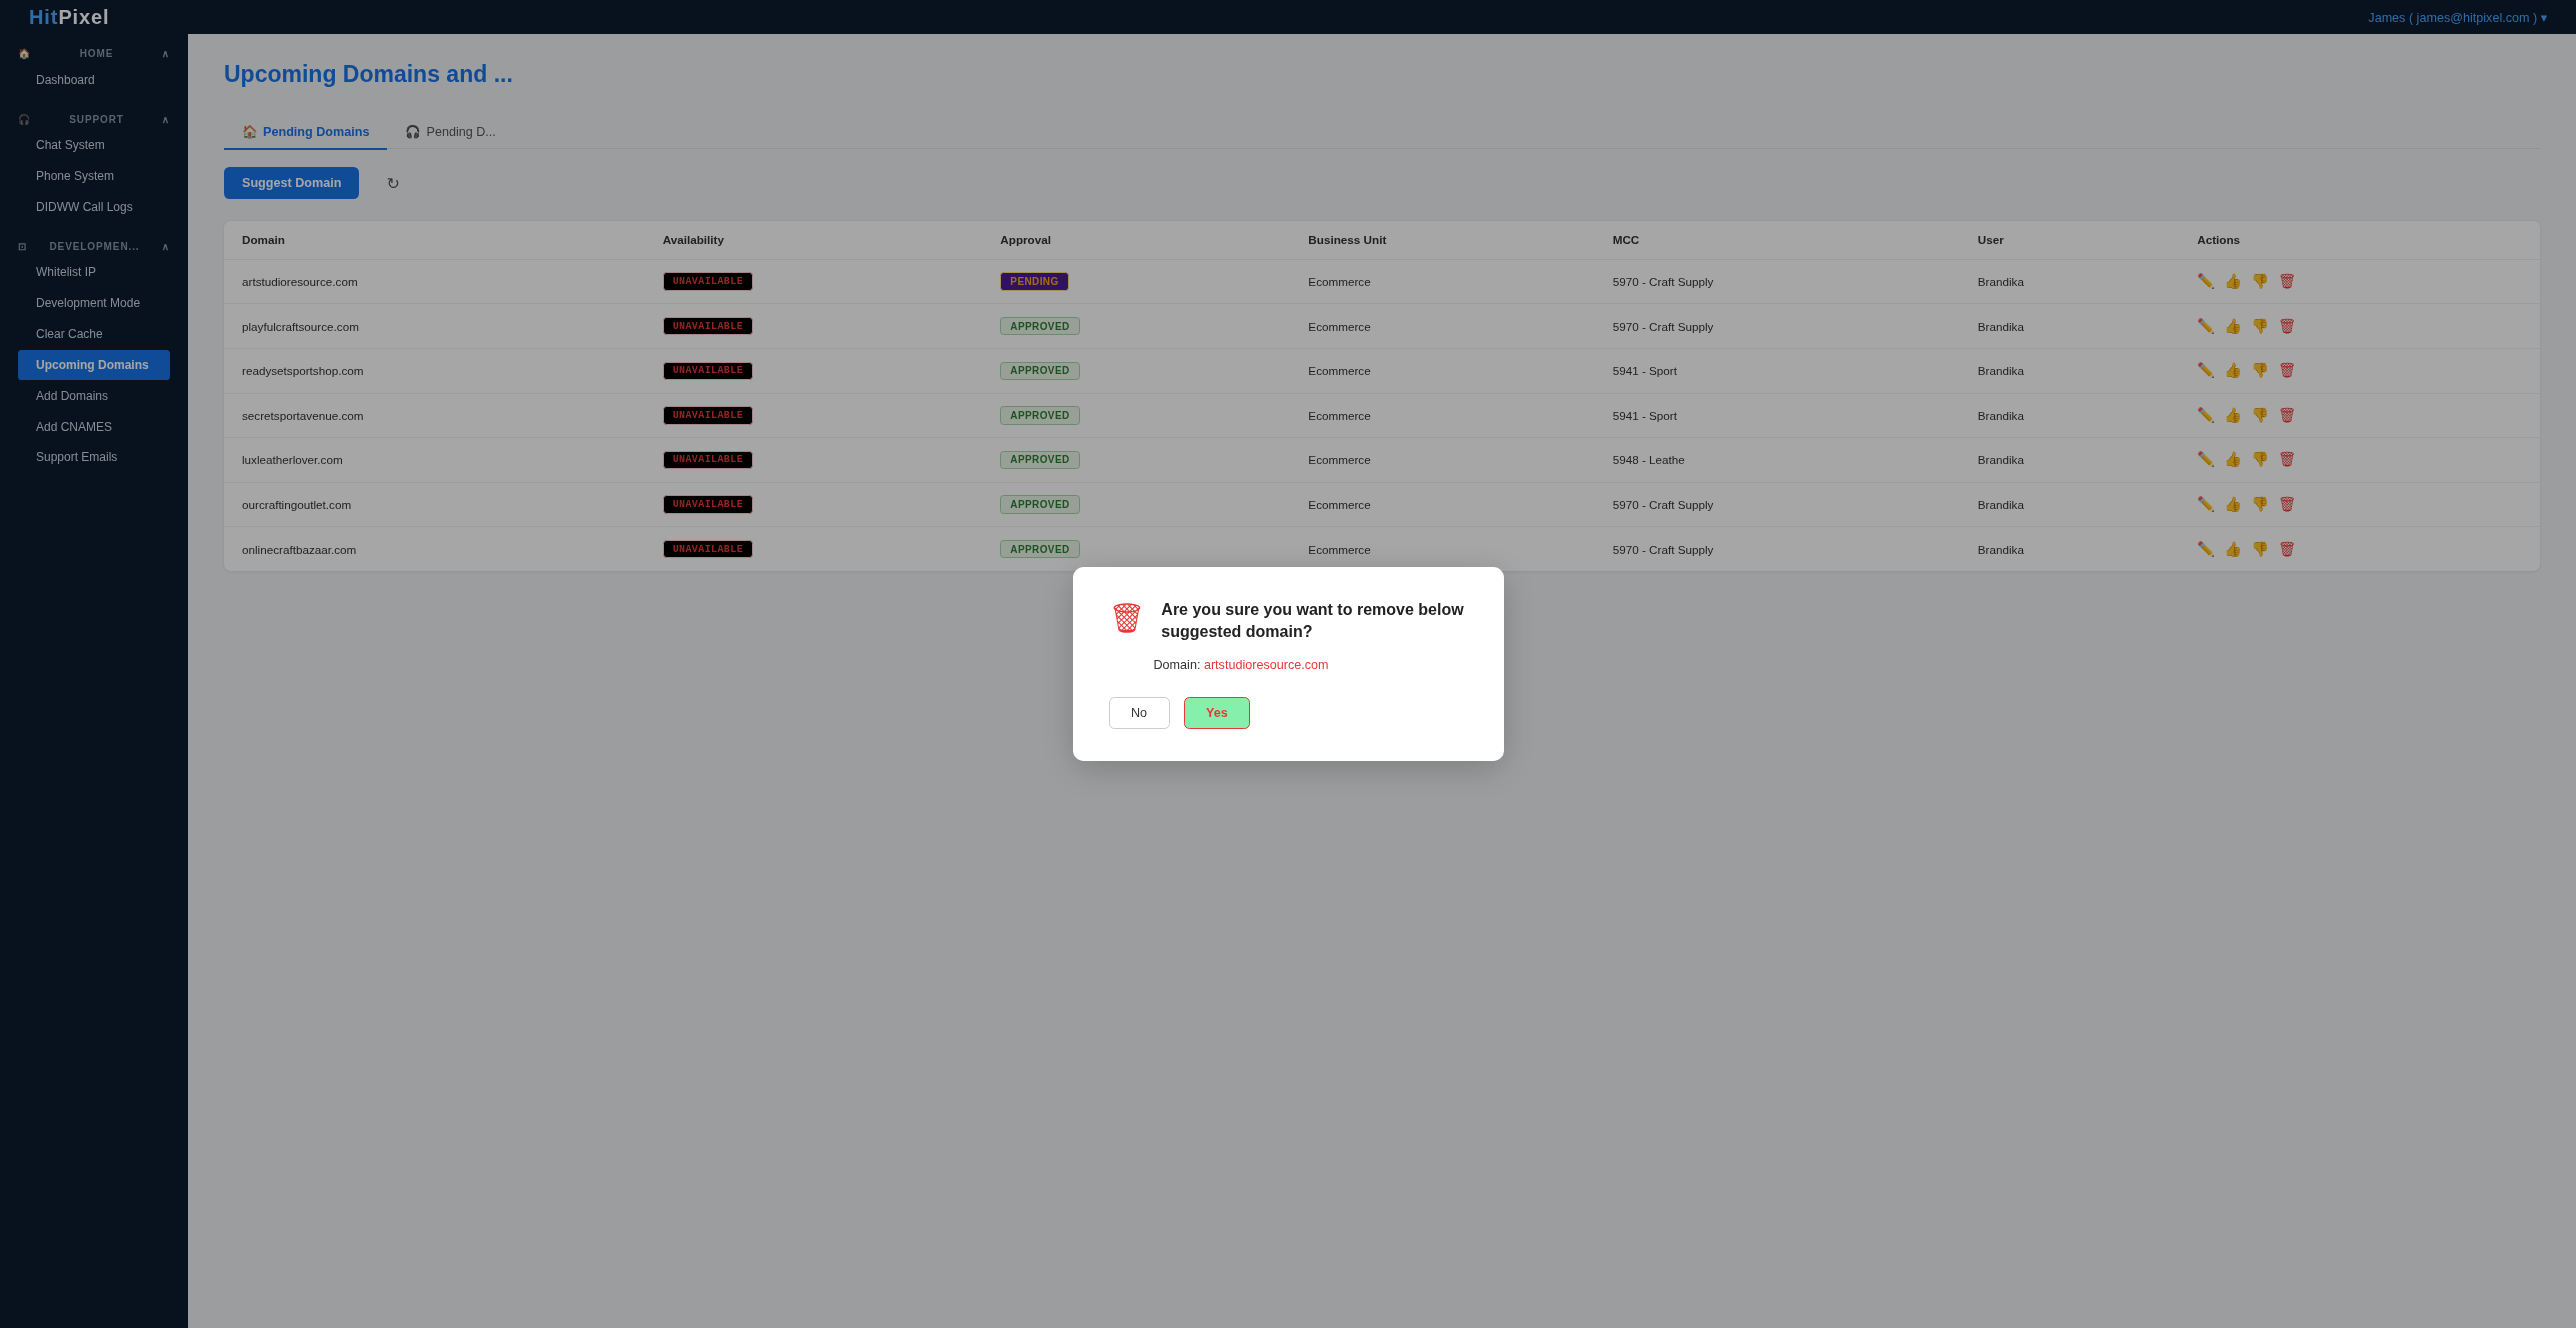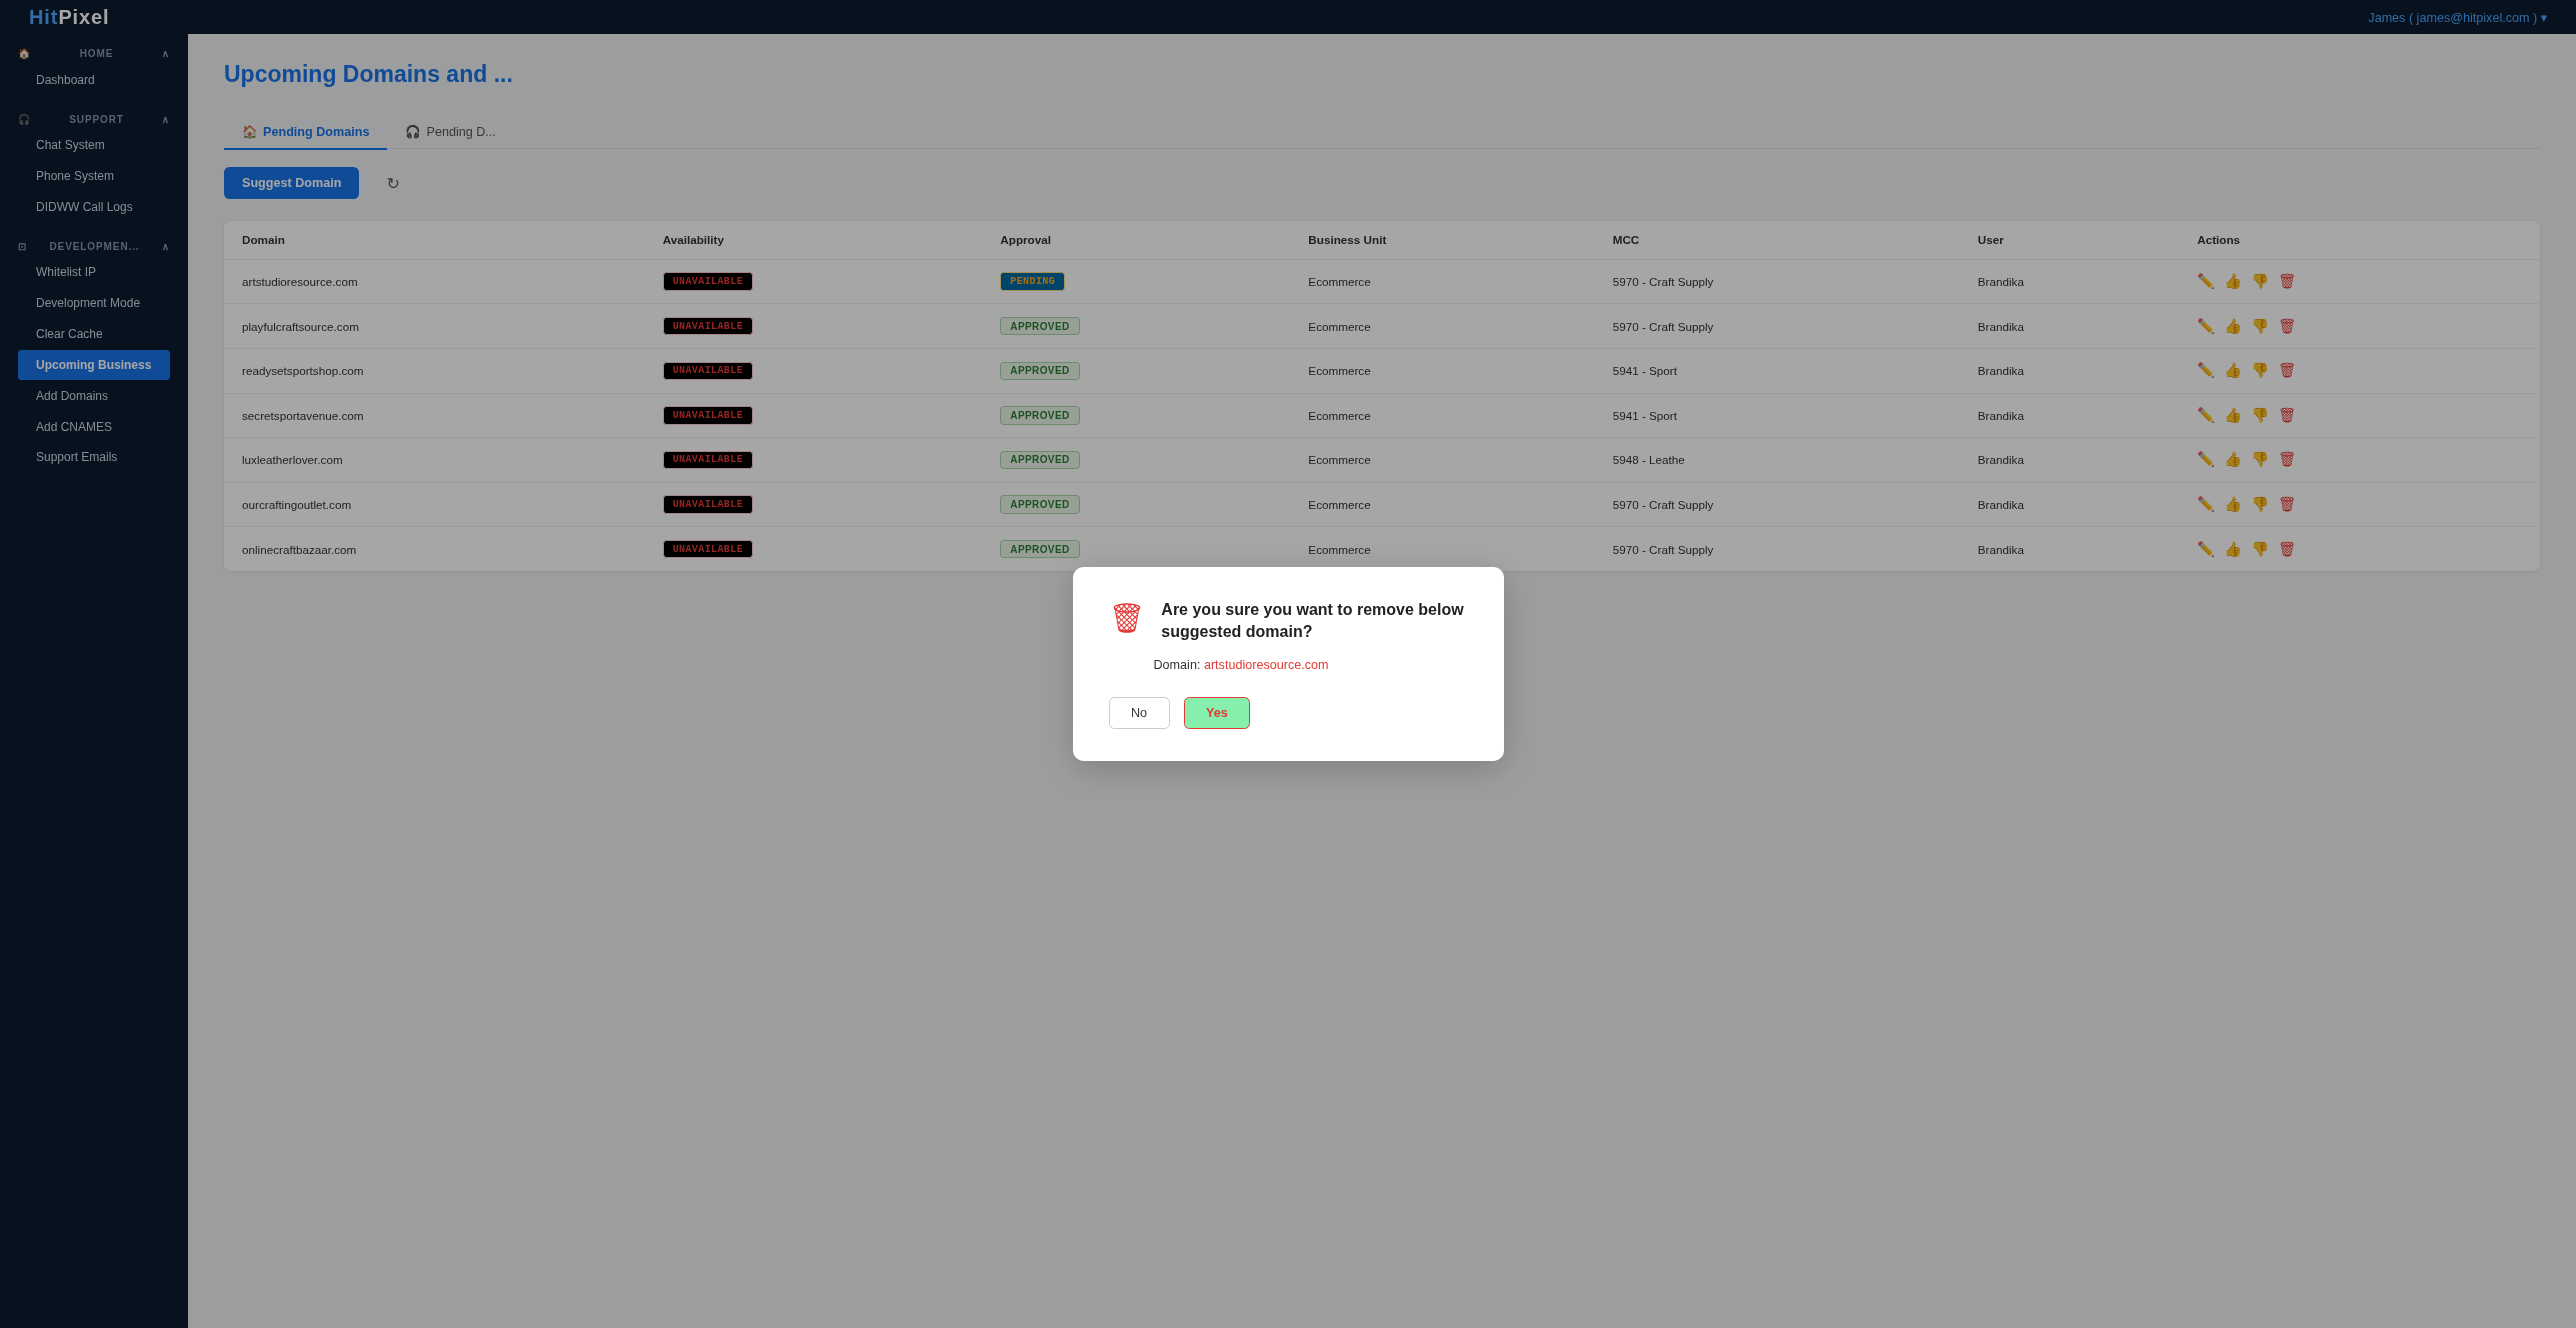--- a/index.html
+++ b/index.html
@@ -180,10 +180,9 @@
       font-family: Liberation Mono, monospace;
     }
     .badge-pending {
-      background: #0369a1;
+      background: #4c1d95;
       color: #f9a825;
       border: 0.9px solid #ffe082;
-      font-family: Liberation Mono, monospace;
     }
     .badge-approved {
       background: #e8f5e9;

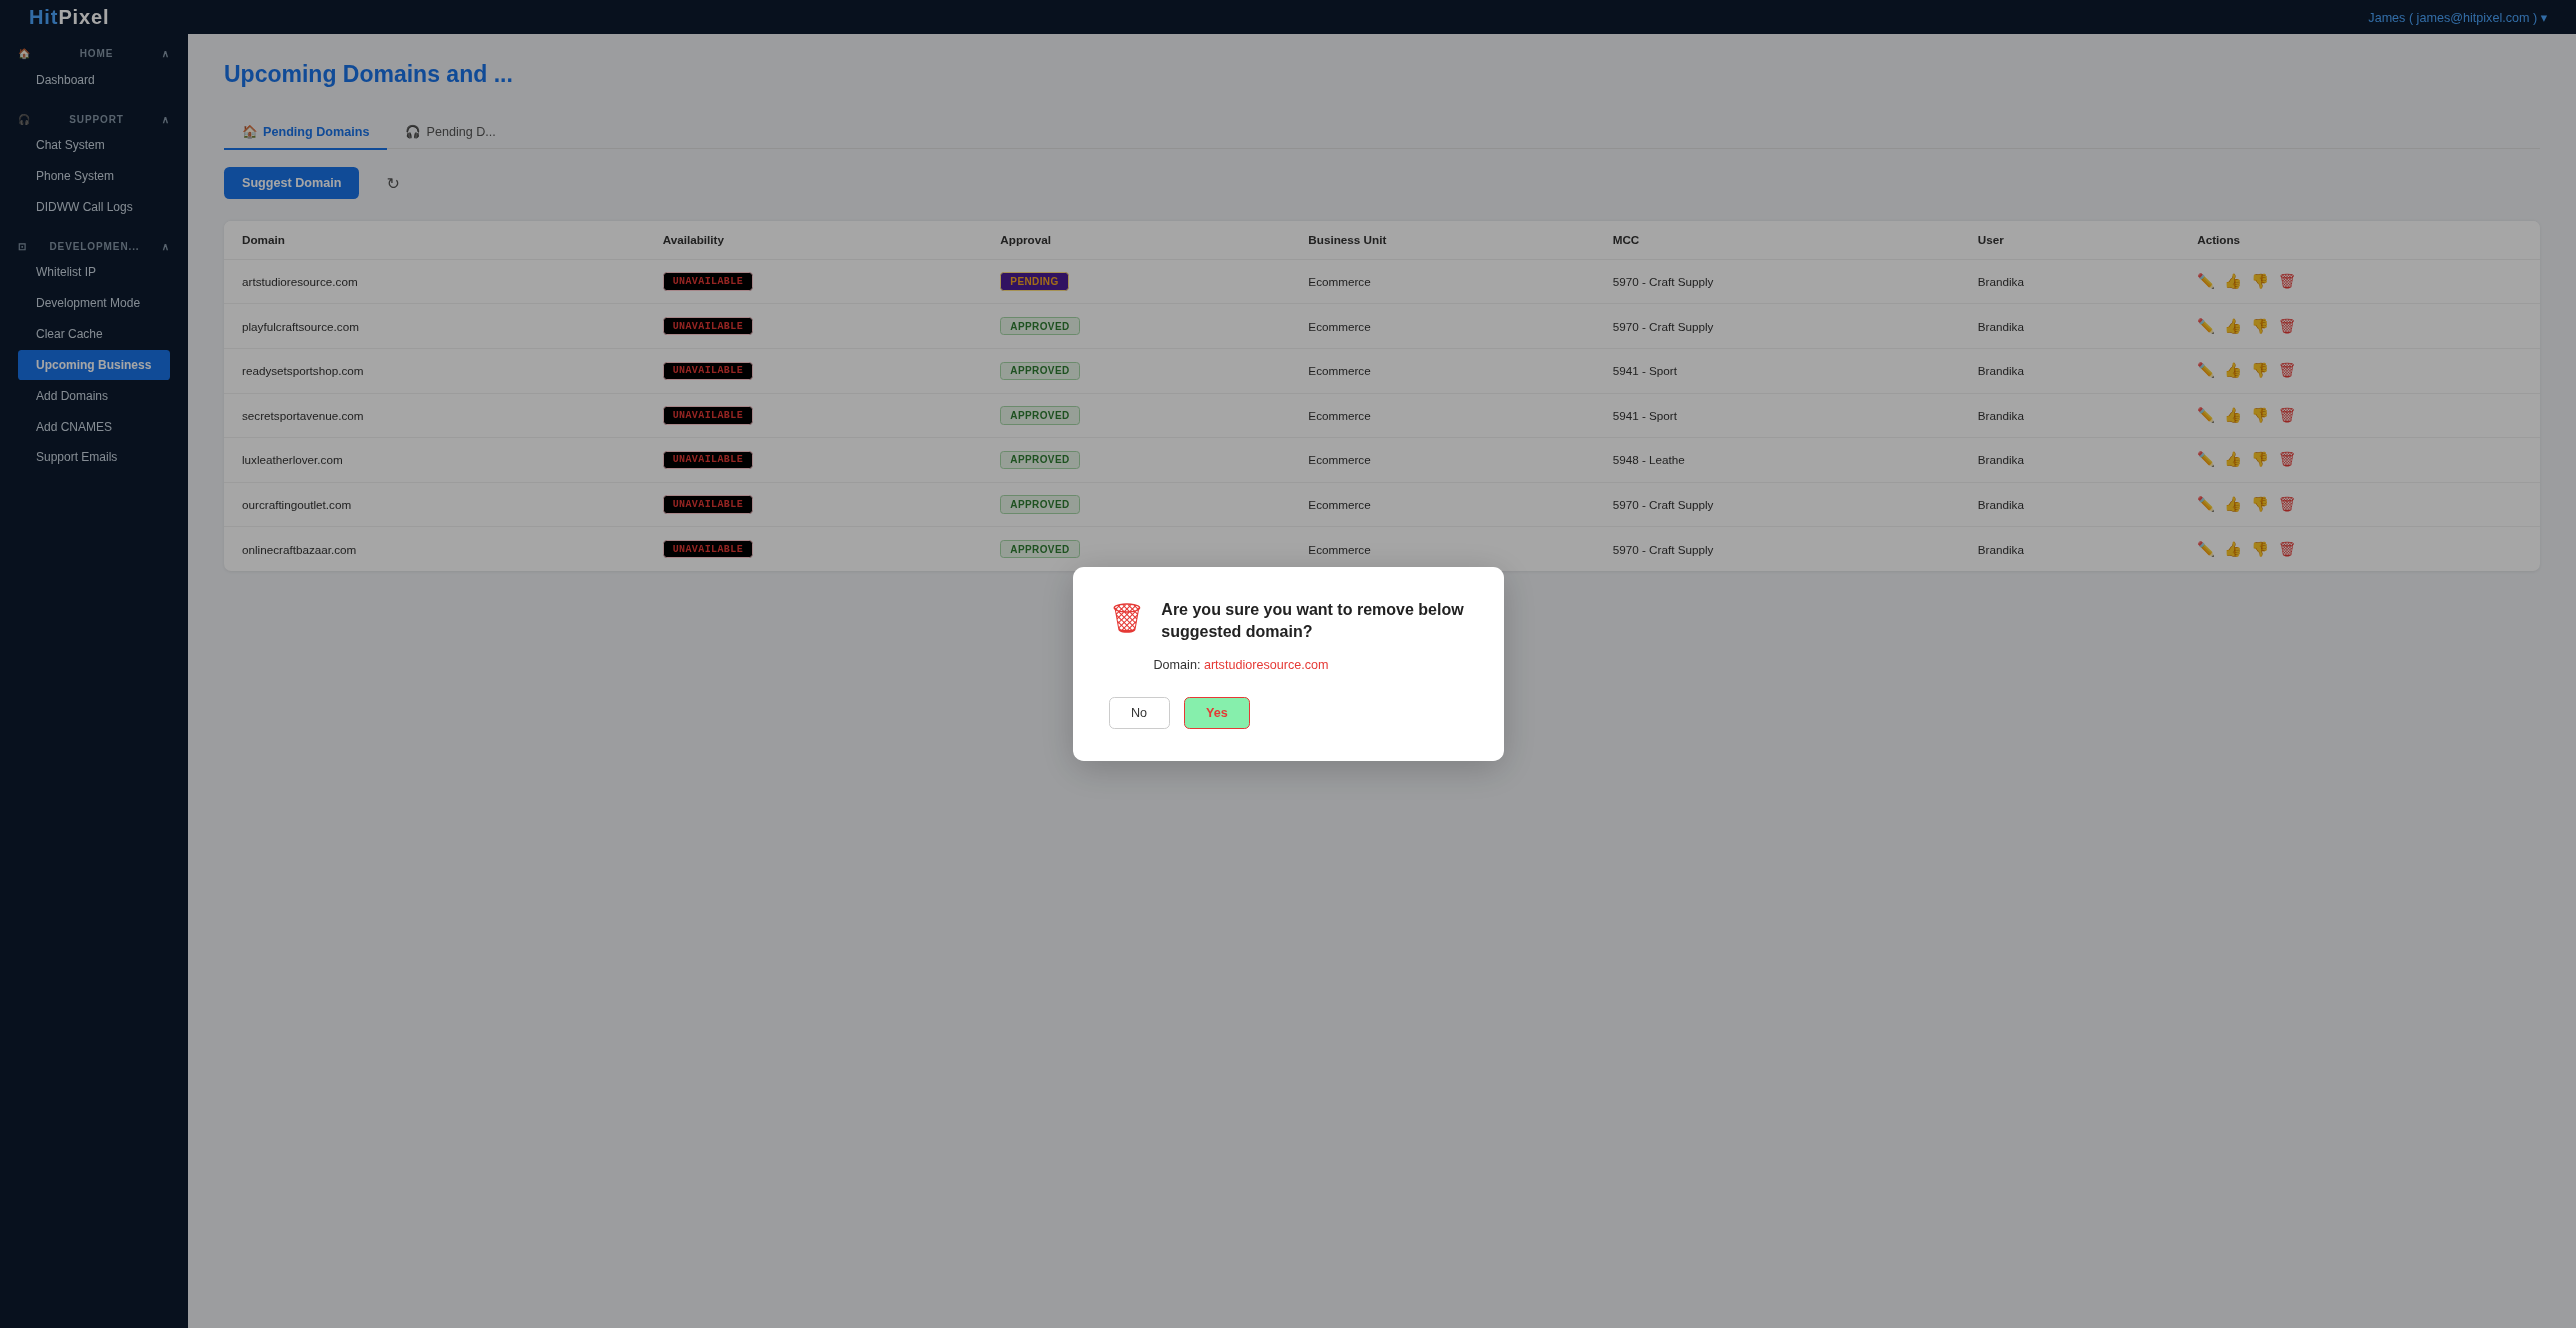--- a/index.html
+++ b/index.html
@@ -315,7 +315,7 @@
       <a class="sidebar-item">Whitelist IP</a>
       <a class="sidebar-item">Development Mode</a>
       <a class="sidebar-item">Clear Cache</a>
-      <a class="sidebar-item active">Upcoming Business</a>
+      <a class="sidebar-item active">Upcoming Domains</a>
       <a class="sidebar-item">Add Domains</a>
       <a class="sidebar-item">Add CNAMES</a>
       <a class="sidebar-item">Support Emails</a>

